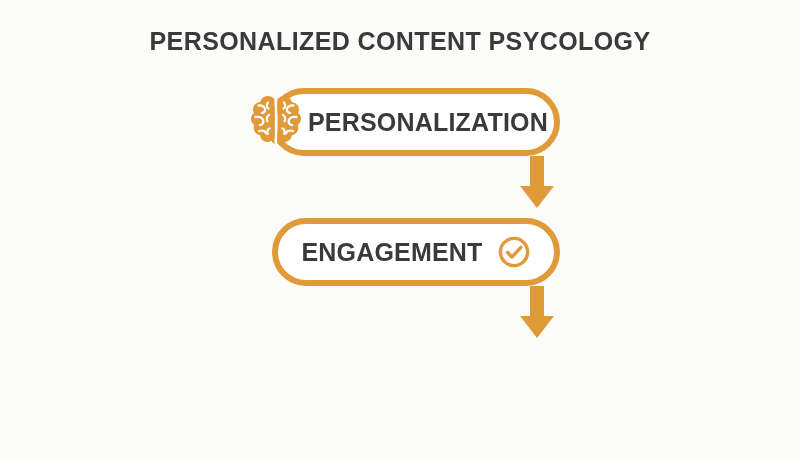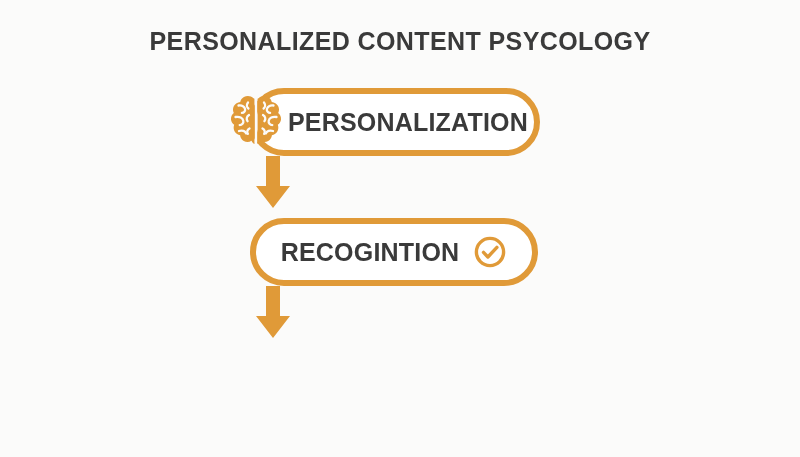--- a/index.html
+++ b/index.html
@@ -48,7 +48,7 @@
     width: 310px;
     display: flex;
     flex-direction: column;
-    align-items: flex-start;
+    align-items: flex-end;
   }
 
   

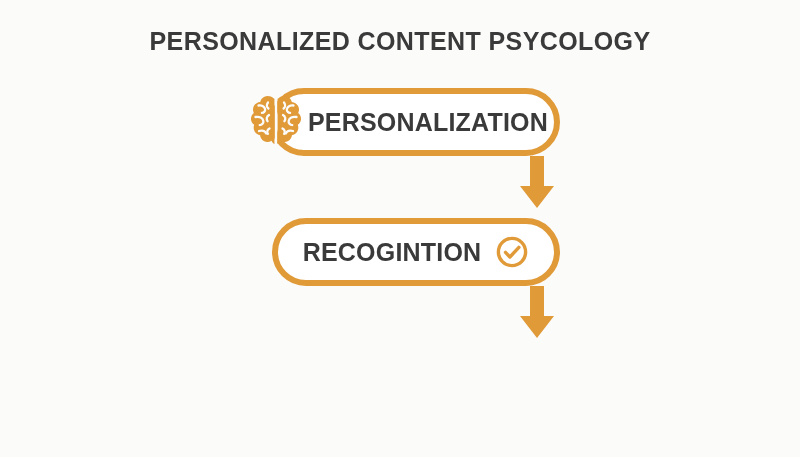--- a/index.html
+++ b/index.html
@@ -159,7 +159,7 @@
     </div>
 
     <div class="node">
-      <span class="node-label">RECOGINTION</span>
+      <span class="node-label">ENGAGEMENT</span>
       <span class="icon inline-icon">
         <svg viewBox="0 0 34 34" width="34" height="34" aria-hidden="true">
           <circle cx="17" cy="17" r="13.6" fill="none" stroke="#e09a38" stroke-width="3.4"></circle>

